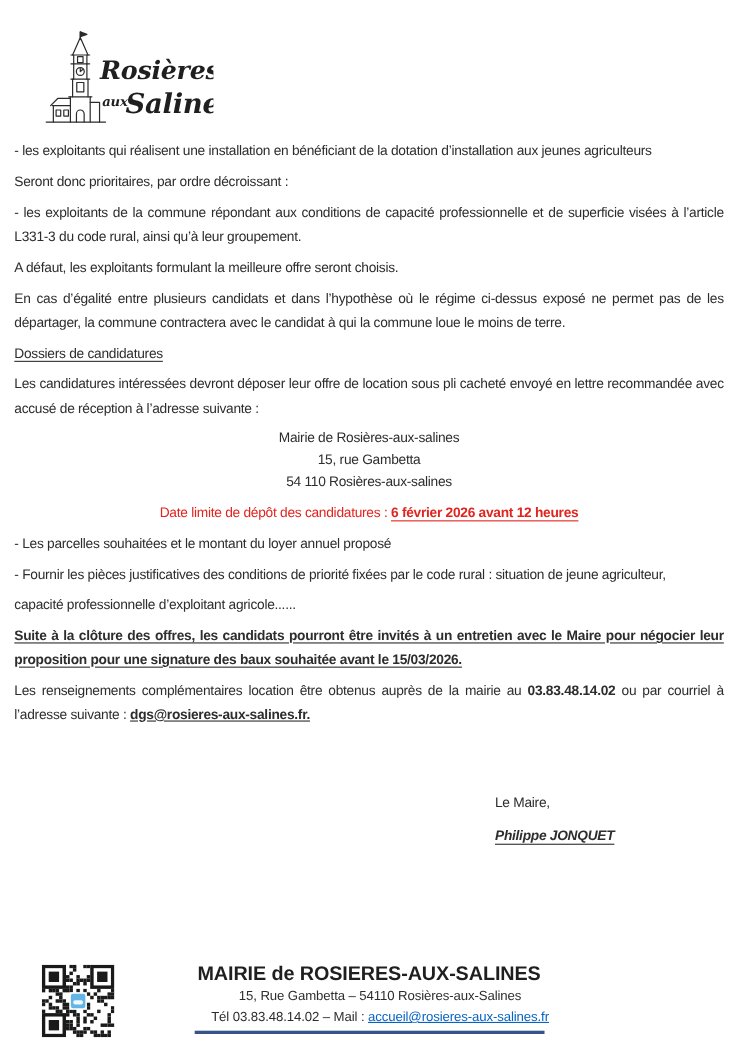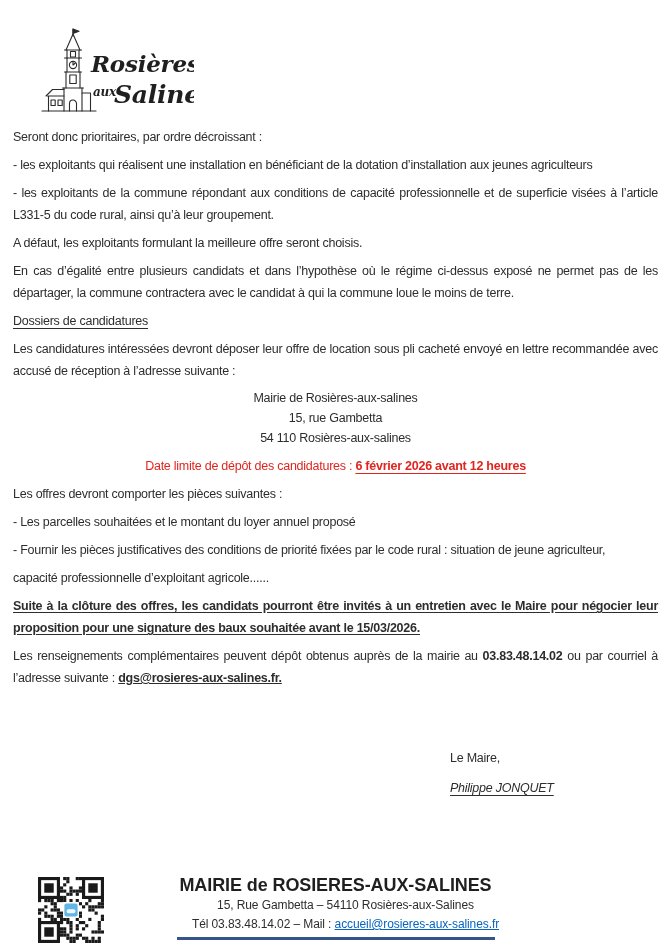--- a/index.html
+++ b/index.html
@@ -68,8 +68,8 @@
   </div>
 
   <main class="content">
+    <p>- les exploitants qui réalisent une installation en bénéficiant de la dotation d’installation aux jeunes agriculteurs</p>
     <p>Seront donc prioritaires, par ordre décroissant :</p>
-    <p>- les exploitants qui réalisent une installation en bénéficiant de la dotation d’installation aux jeunes agriculteurs</p>
     <p class="just">- les exploitants de la commune répondant aux conditions de capacité professionnelle et de superficie visées à l’article L331-5 du code rural, ainsi qu’à leur groupement.</p>
     <p>A défaut, les exploitants formulant la meilleure offre seront choisis.</p>
     <p class="just">En cas d’égalité entre plusieurs candidats et dans l’hypothèse où le régime ci-dessus exposé ne permet pas de les départager, la commune contractera avec le candidat à qui la commune loue le moins de terre.</p>

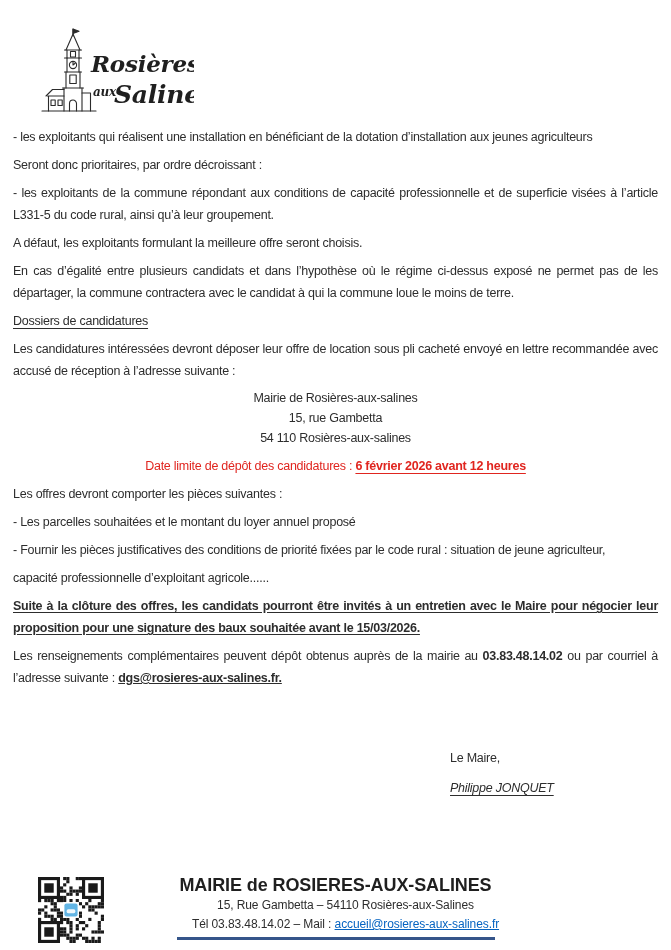--- a/index.html
+++ b/index.html
@@ -70,7 +70,7 @@
   <main class="content">
     <p>- les exploitants qui réalisent une installation en bénéficiant de la dotation d’installation aux jeunes agriculteurs</p>
     <p>Seront donc prioritaires, par ordre décroissant :</p>
-    <p class="just">- les exploitants de la commune répondant aux conditions de capacité professionnelle et de superficie visées à l’article L331-5 du code rural, ainsi qu’à leur groupement.</p>
+    <p class="just">- les exploitants de la commune répondant aux conditions de capacité professionnelle et de superficie visées à l’article L331-3 du code rural, ainsi qu’à leur groupement.</p>
     <p>A défaut, les exploitants formulant la meilleure offre seront choisis.</p>
     <p class="just">En cas d’égalité entre plusieurs candidats et dans l’hypothèse où le régime ci-dessus exposé ne permet pas de les départager, la commune contractera avec le candidat à qui la commune loue le moins de terre.</p>
     <p class="heading-underline">Dossiers de candidatures</p>

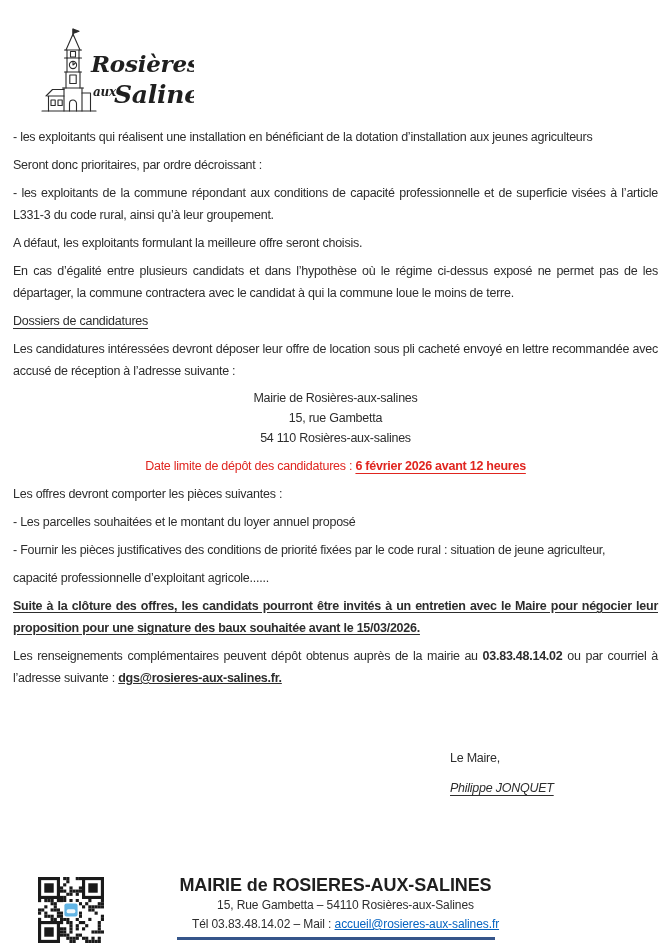--- a/index.html
+++ b/index.html
@@ -84,7 +84,6 @@
 
     <p class="deadline"><span>Date limite de dépôt des candidatures : </span><span class="dl-strong">6 février 2026 avant 12 heures</span></p>
 
-    <p>Les offres devront comporter les pièces suivantes :</p>
     <p>- Les parcelles souhaitées et le montant du loyer annuel proposé</p>
     <p>- Fournir les pièces justificatives des conditions de priorité fixées par le code rural : situation de jeune agriculteur,</p>
     <p>capacité professionnelle d’exploitant agricole......</p>

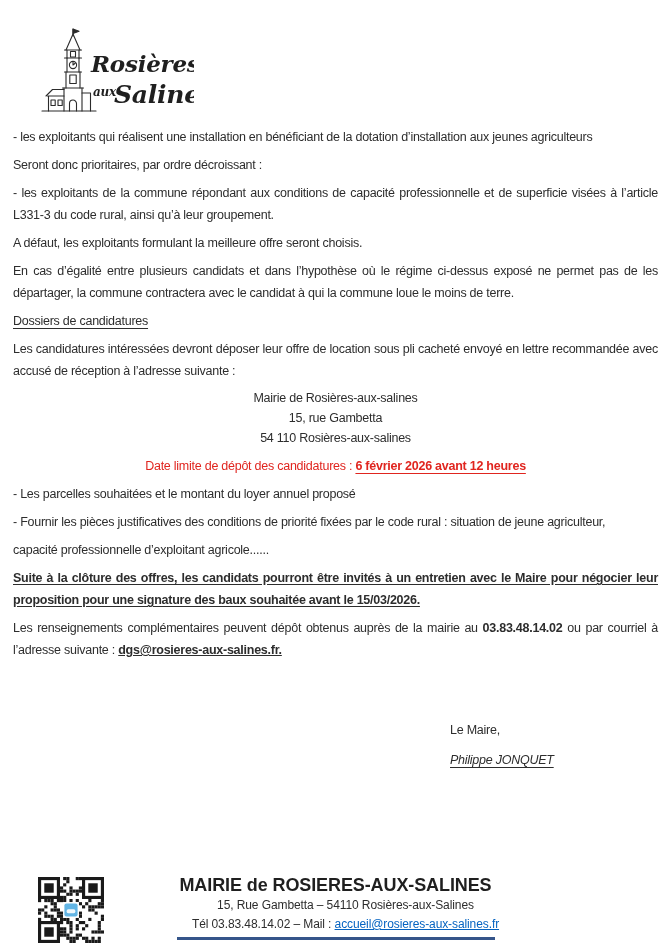--- a/index.html
+++ b/index.html
@@ -88,7 +88,7 @@
     <p>- Fournir les pièces justificatives des conditions de priorité fixées par le code rural : situation de jeune agriculteur,</p>
     <p>capacité professionnelle d’exploitant agricole......</p>
     <p class="bold-note">Suite à la clôture des offres, les candidats pourront être invités à un entretien avec le Maire pour négocier leur proposition pour une signature des baux souhaitée avant le 15/03/2026.</p>
-    <p class="just"><span>Les renseignements complémentaires peuvent dépôt obtenus auprès de la mairie au </span><span class="phone">03.83.48.14.02</span><span> ou par courriel à l’adresse suivante : </span><a class="mail-dark">dgs@rosieres-aux-salines.fr.</a></p>
+    <p class="just"><span>Les renseignements complémentaires location être obtenus auprès de la mairie au </span><span class="phone">03.83.48.14.02</span><span> ou par courriel à l’adresse suivante : </span><a class="mail-dark">dgs@rosieres-aux-salines.fr.</a></p>
 
     <div class="signature">
       <p>Le Maire,</p>

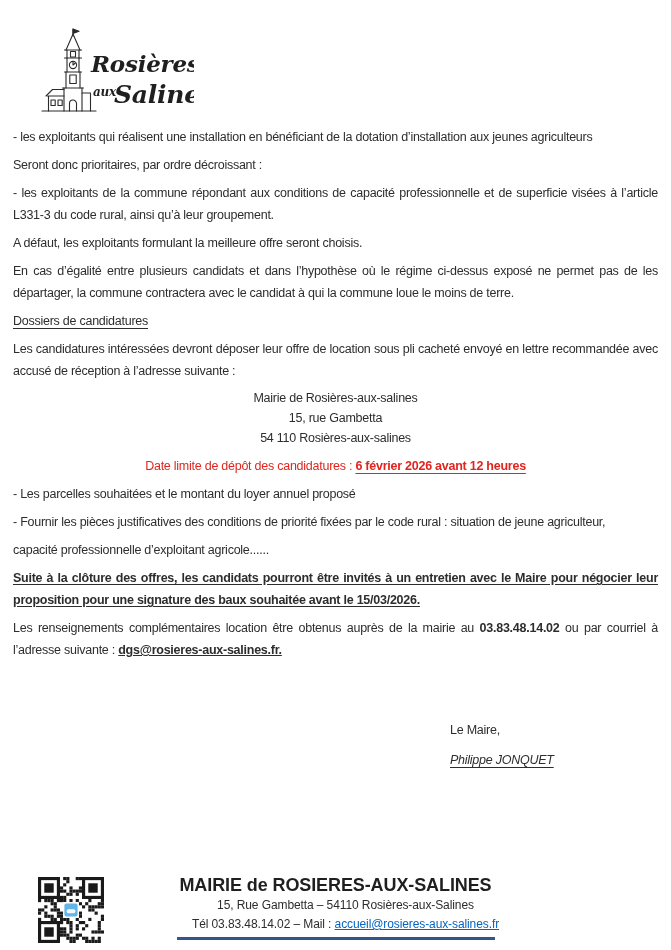--- a/index.html
+++ b/index.html
@@ -22,7 +22,7 @@
   .mail-dark{color:inherit;font-weight:bold;text-decoration:underline;cursor:pointer;}
   .signature{margin-top:58px;margin-left:437px;}
   .signature p{margin:0 0 8px 0;}
-  .sig-name{font-weight:normal;font-style:italic;text-decoration:underline;text-underline-offset:3px;}
+  .sig-name{font-weight:bold;font-style:italic;text-decoration:underline;text-underline-offset:3px;}
   .footer{position:absolute;left:0;right:0;top:874px;text-align:center;letter-spacing:-0.1px;}
   .qr{position:absolute;left:38px;top:3px;width:66px;height:66px;}
   .f-title{font-weight:bold;font-size:18px;line-height:22px;color:#1f1f1f;}

